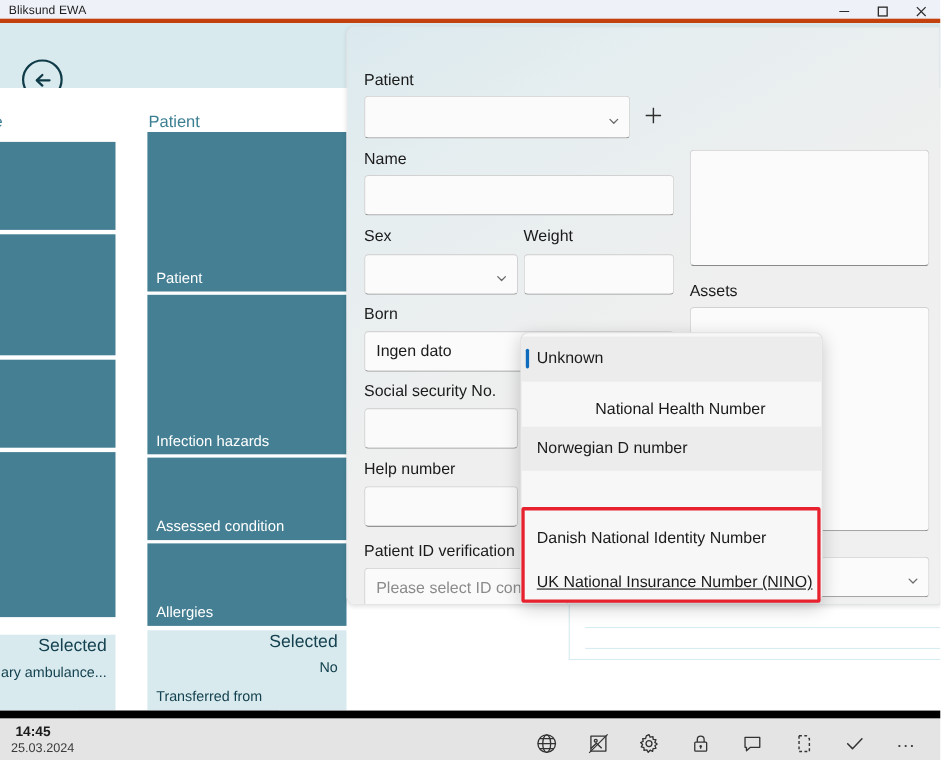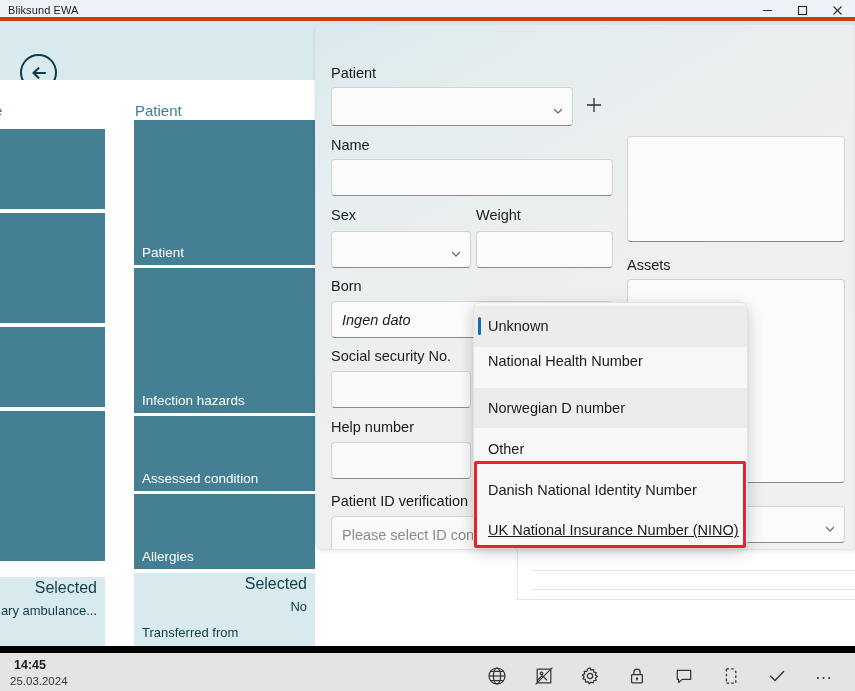--- a/index.html
+++ b/index.html
@@ -96,7 +96,7 @@
   .finput.plain { background:#fafafa; }
   .finput .ival {
     position:absolute; left:10px; top:50%; transform:translateY(-50%);
-    font-size:14.5px; color:#1b1b1b; white-space:nowrap;font-style:italic;
+    font-size:14.5px; color:#1b1b1b; white-space:nowrap;
   }
   .finput .iph {
     position:absolute; left:10px; top:50%; transform:translateY(-50%);

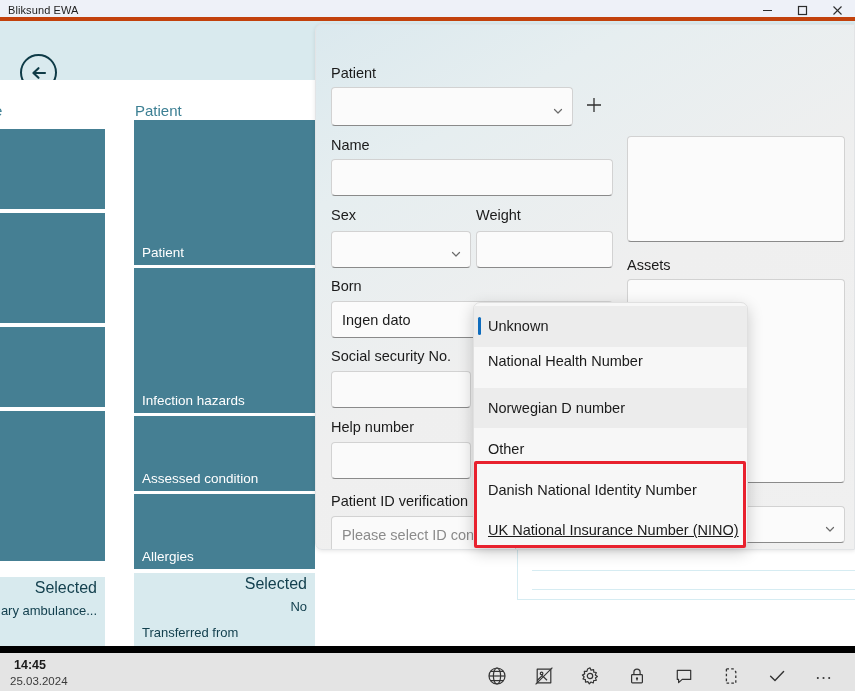--- a/index.html
+++ b/index.html
@@ -351,7 +351,7 @@
       <span class="selbar"></span>
       <span>Unknown</span>
     </div>
-    <div class="ditem" style="top:38px;">
+    <div class="ditem" style="top:49px;justify-content:center;">
       <span>National Health Number</span>
     </div>
     <div class="ditem alt" style="top:84.6px;">

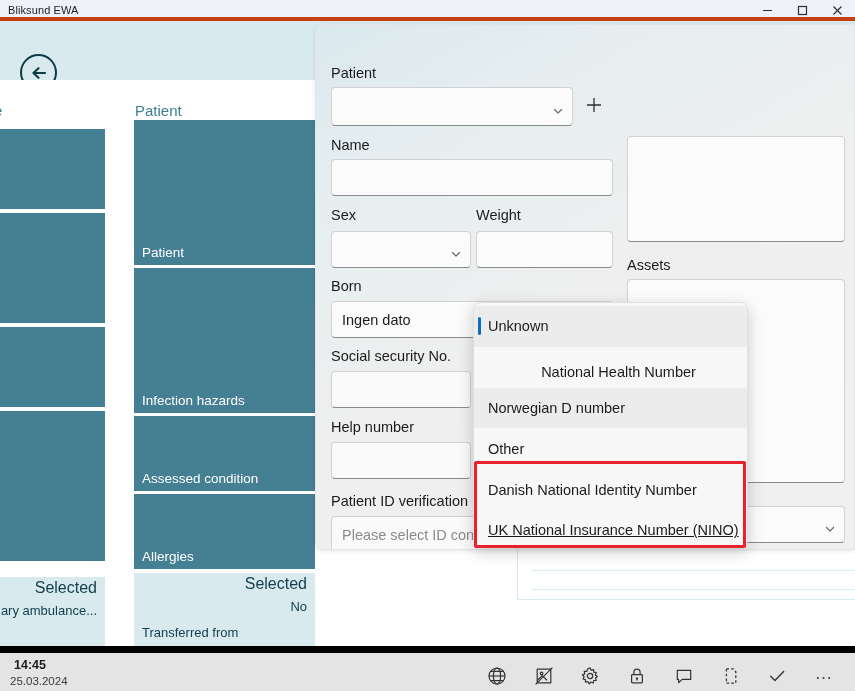--- a/index.html
+++ b/index.html
@@ -357,9 +357,6 @@
     <div class="ditem alt" style="top:84.6px;">
       <span>Norwegian D number</span>
     </div>
-    <div class="ditem" style="top:125.4px;">
-      <span>Other</span>
-    </div>
     <div class="ditem" style="top:166.2px;">
       <span>Danish National Identity Number</span>
     </div>

